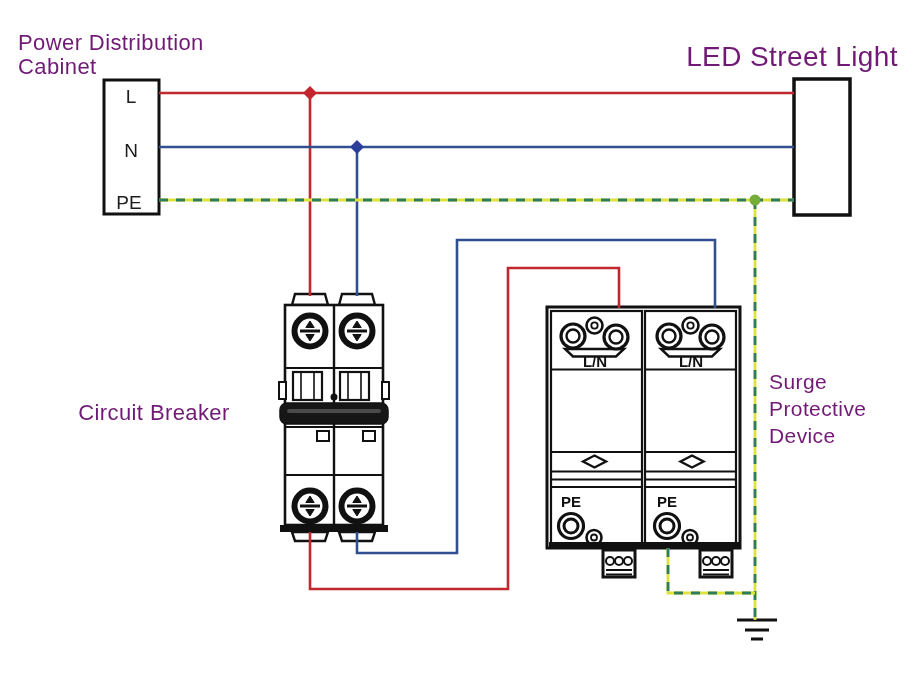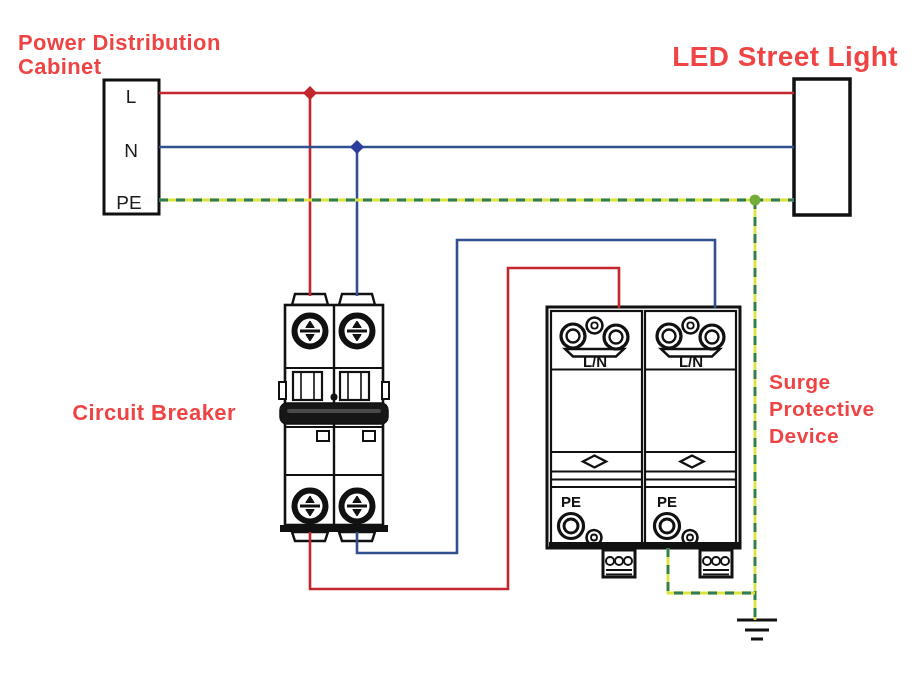--- a/index.html
+++ b/index.html
@@ -9,7 +9,7 @@
   }
   .stage svg{position:absolute;left:0;top:0;}
   .diagram-label{
-    position:absolute;color:#ef4444;font-weight:700;letter-spacing:.4px;
+    position:absolute;color:#701a75;font-weight:400;letter-spacing:.4px;
     font-family:"Liberation Sans",sans-serif;
   }
   .lbl-cabinet{left:18px;top:31px;width:235px;font-size:22px;line-height:1.1;}

